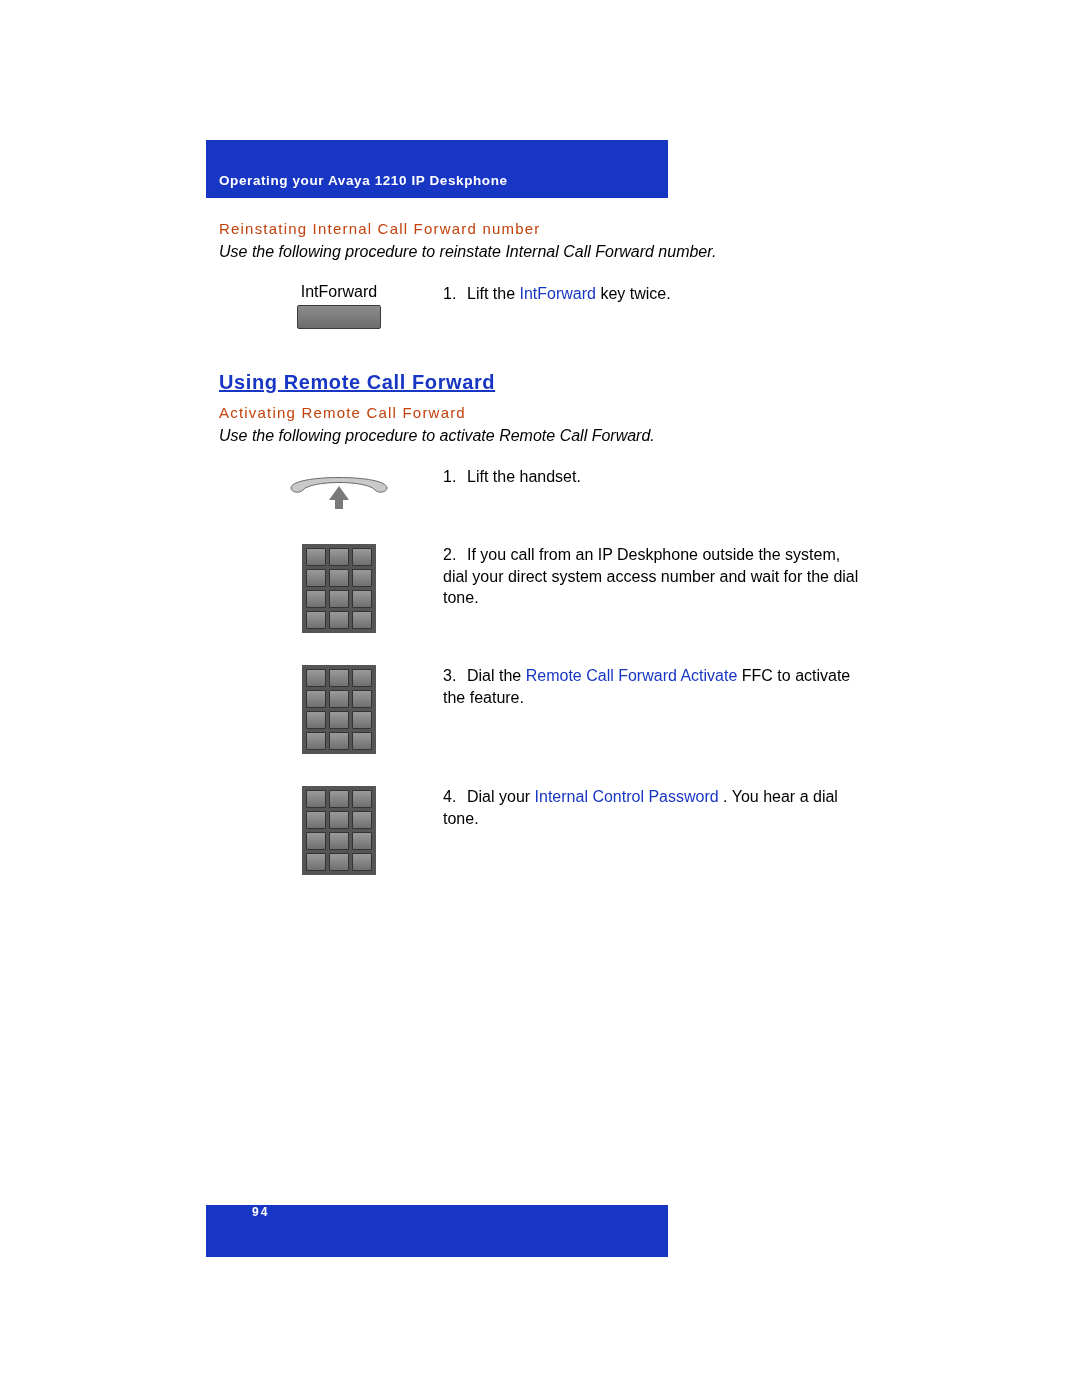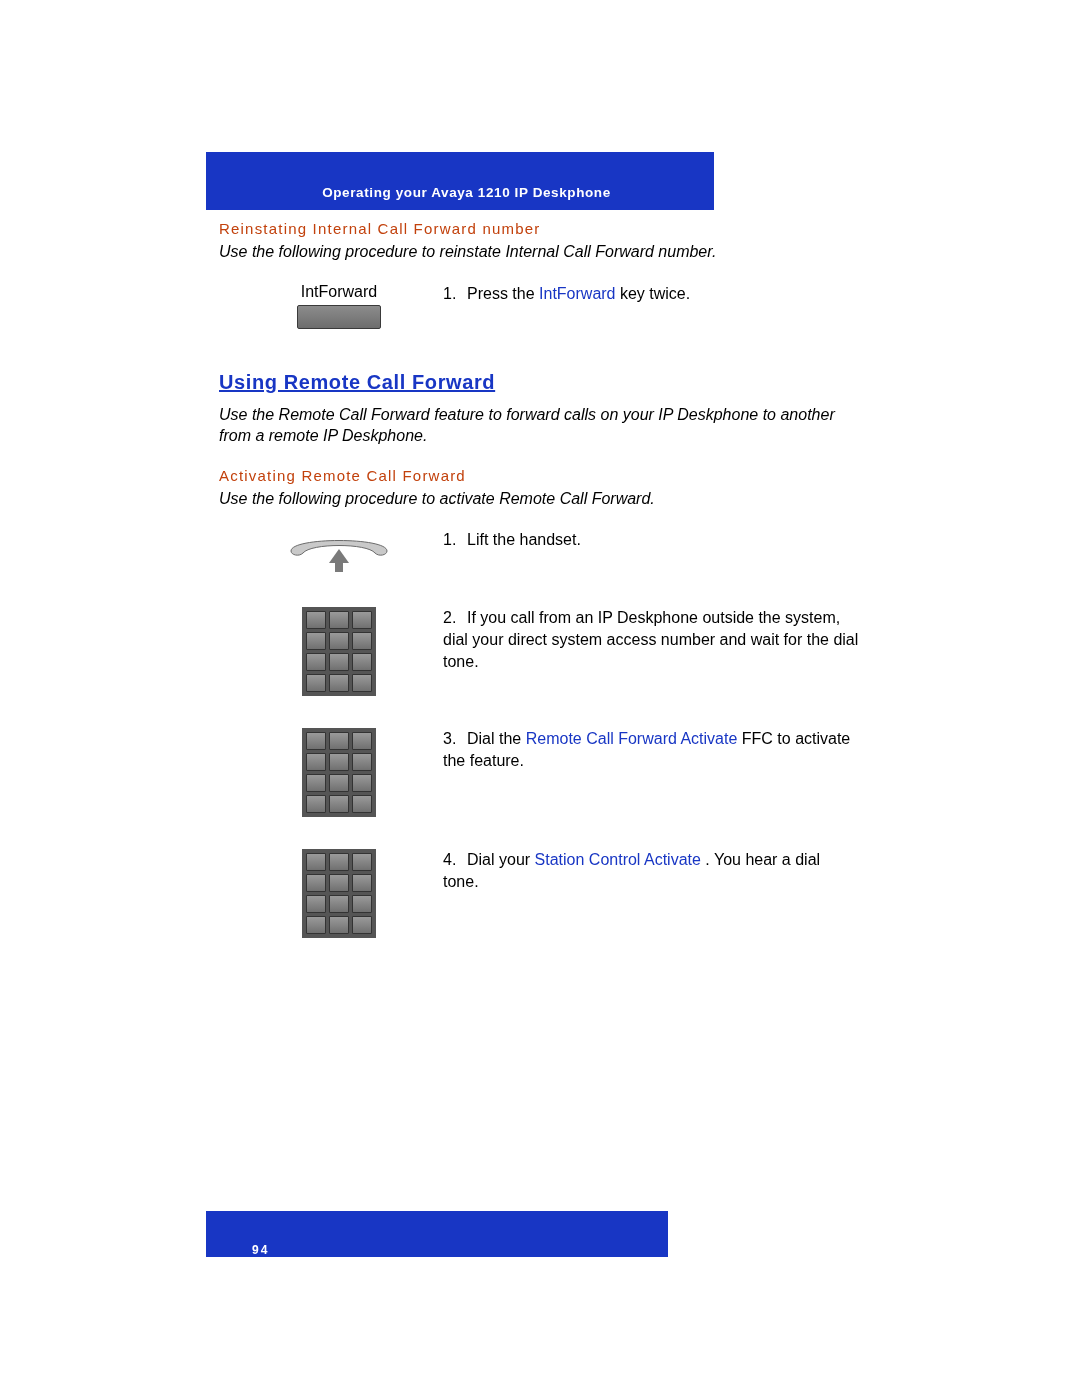--- a/index.html
+++ b/index.html
@@ -19,8 +19,8 @@
   .header-band {
     position: absolute;
     left: 206px;
-    top: 152px;
-    width: 508px;
+    top: 140px;
+    width: 462px;
     height: 58px;
     background: #1836c4;
     color: #fff;
@@ -31,7 +31,6 @@
     align-items: flex-end;
     padding: 0 0 10px 13px;
     box-sizing: border-box;
-    justify-content: center;
   }
   .content {
     position: absolute;

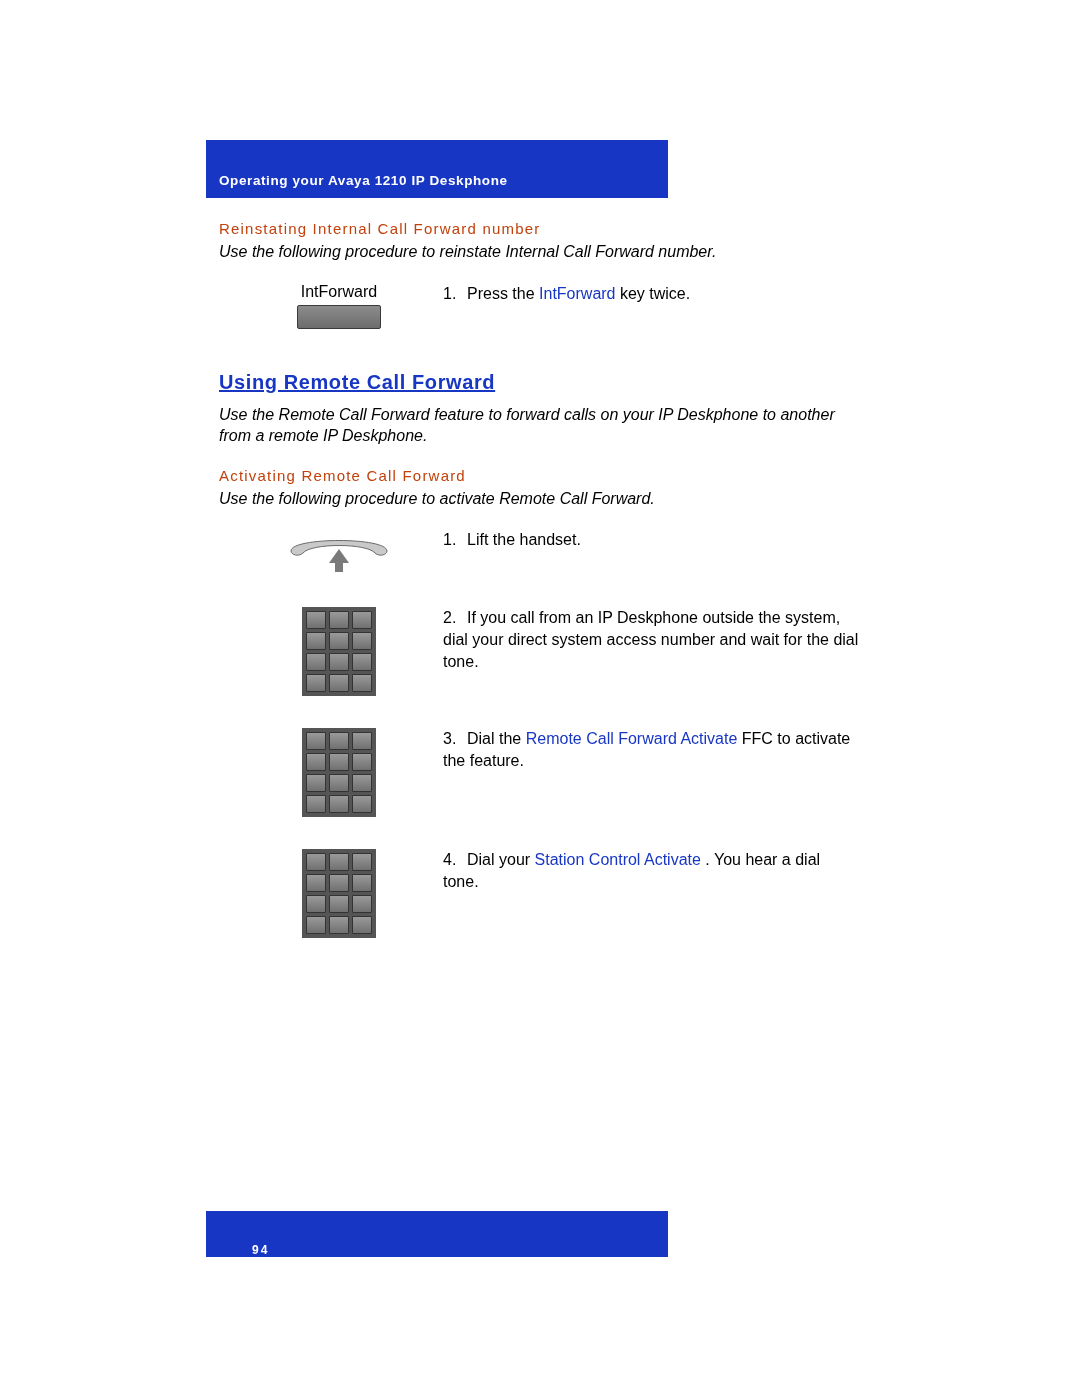--- a/index.html
+++ b/index.html
@@ -195,7 +195,7 @@
         </div>
       </div>
       <div class="text-col">
-        <span class="step-num">1.</span><span>Press the </span><span class="link-blue">IntForward</span><span>  key twice.</span>
+        <span class="step-num">1.</span><span>Lift the </span><span class="link-blue">IntForward</span><span>  key twice.</span>
       </div>
     </div>
 

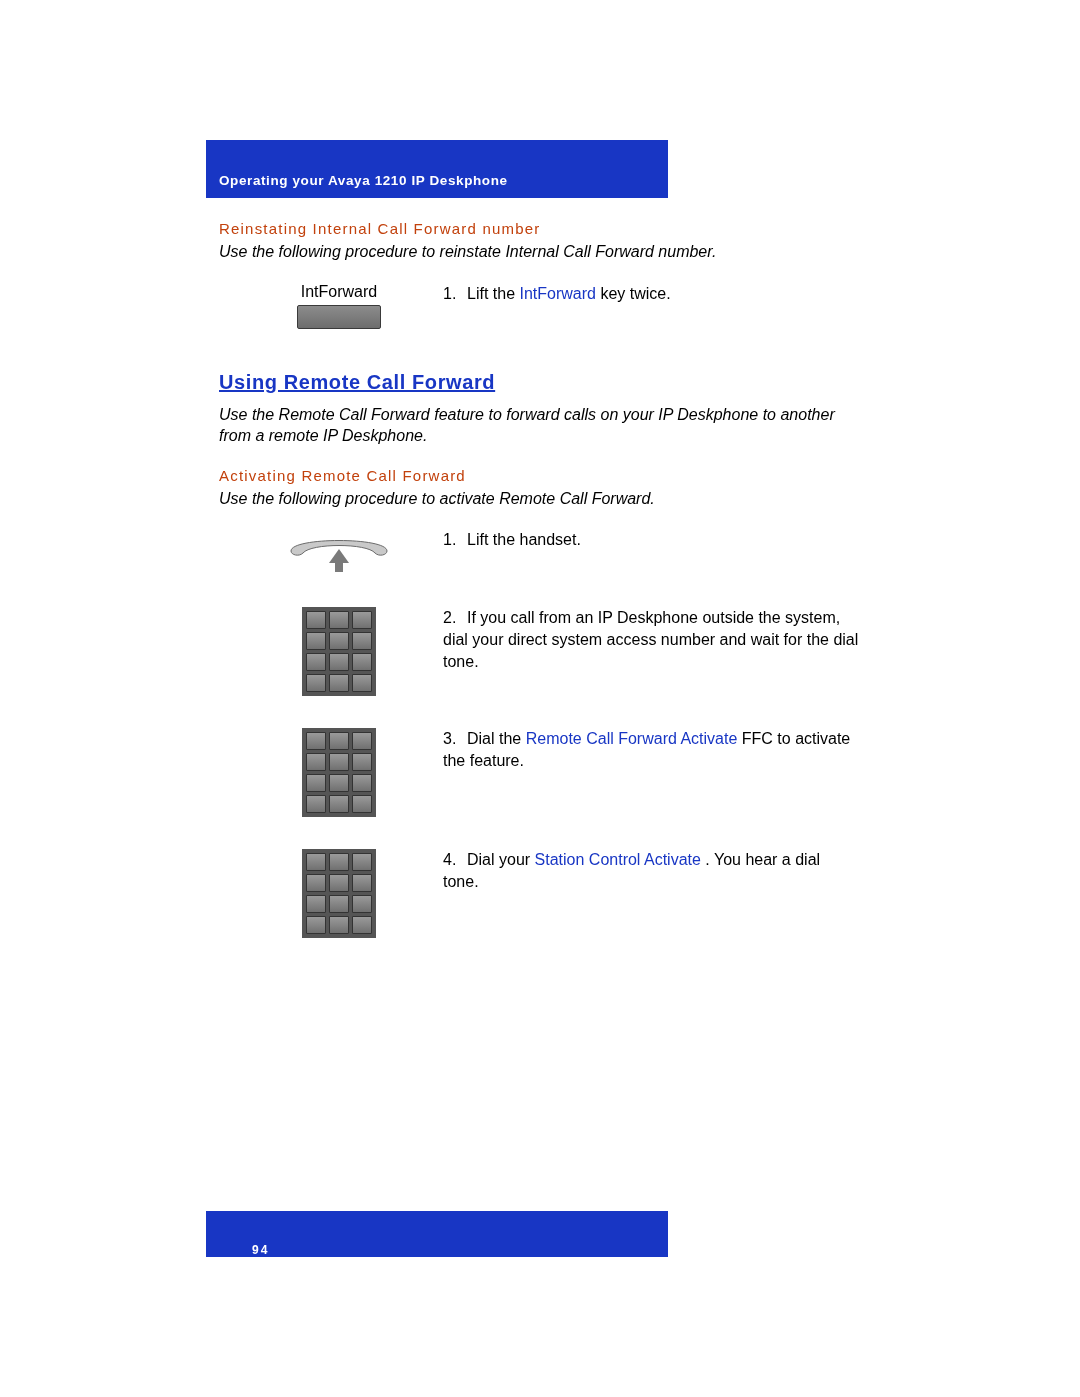--- a/index.html
+++ b/index.html
@@ -200,7 +200,6 @@
     </div>
 
     <div class="section-heading">Using Remote Call Forward</div>
-    <p class="body-text">Use the Remote Call Forward feature to forward calls on your IP Deskphone to another from a remote IP Deskphone.</p>
 
     <div class="subheading">Activating Remote Call Forward</div>
     <p class="body-text">Use the following procedure to activate Remote Call Forward.</p>

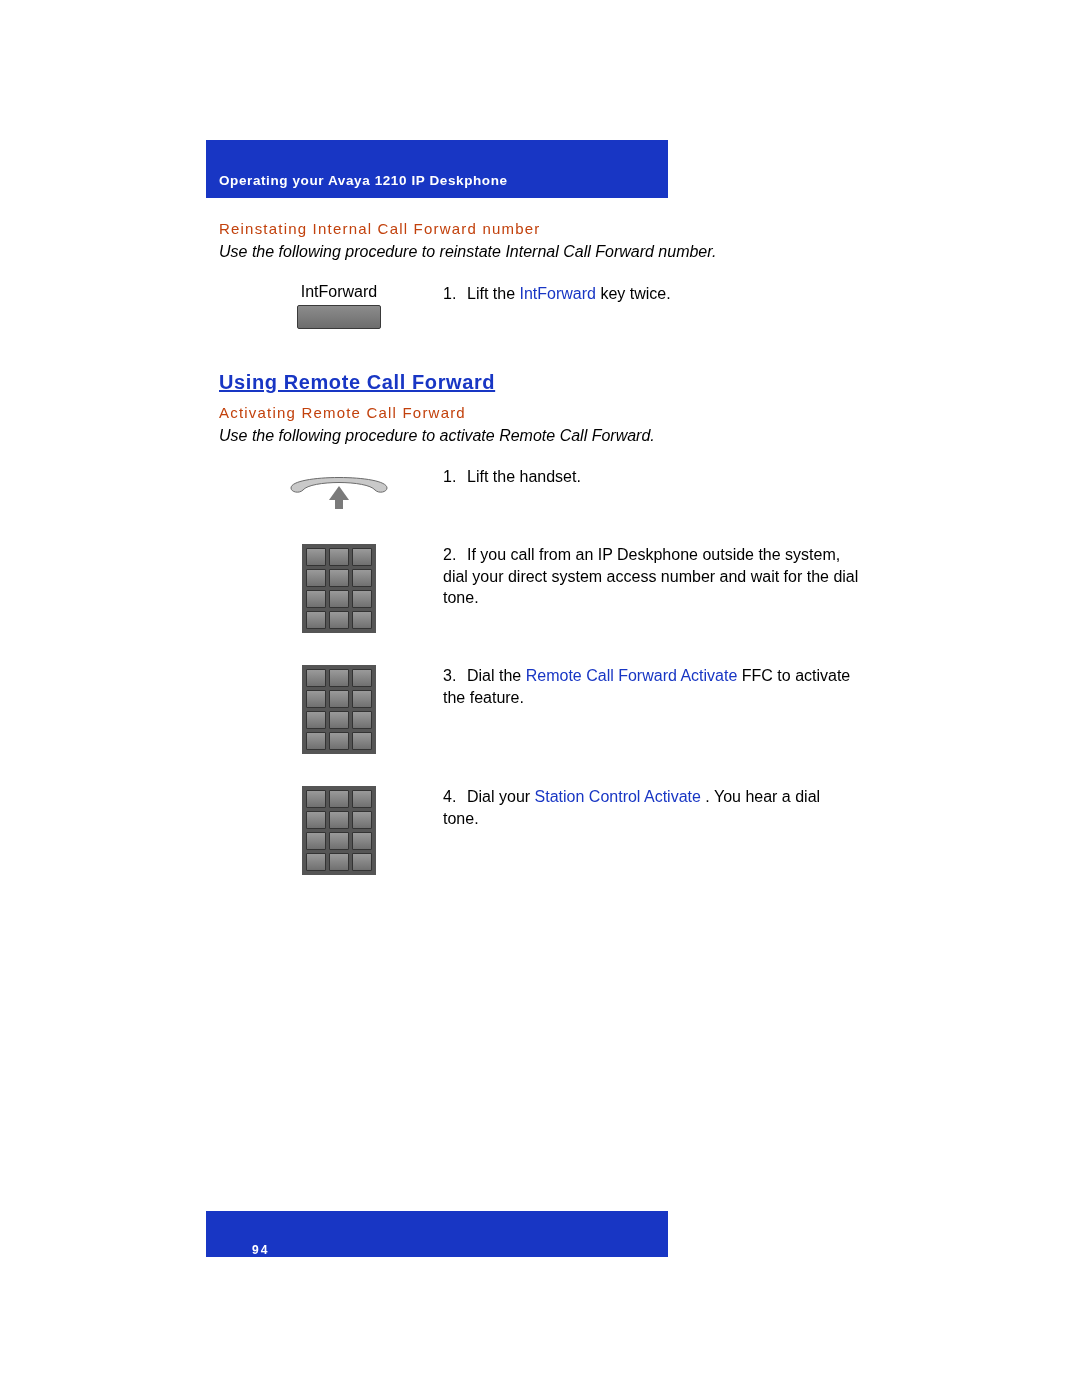--- a/index.html
+++ b/index.html
@@ -280,7 +280,7 @@
         </div>
       </div>
       <div class="text-col">
-        <span class="step-num">4.</span><span>Dial your </span><span class="link-blue">Station Control Activate</span><span>   . You hear a dial tone.</span>
+        <span class="step-num">4.</span><span>Dial your </span><span class="link-blue">Internal Control Password</span><span>   . You hear a dial tone.</span>
       </div>
     </div>
 

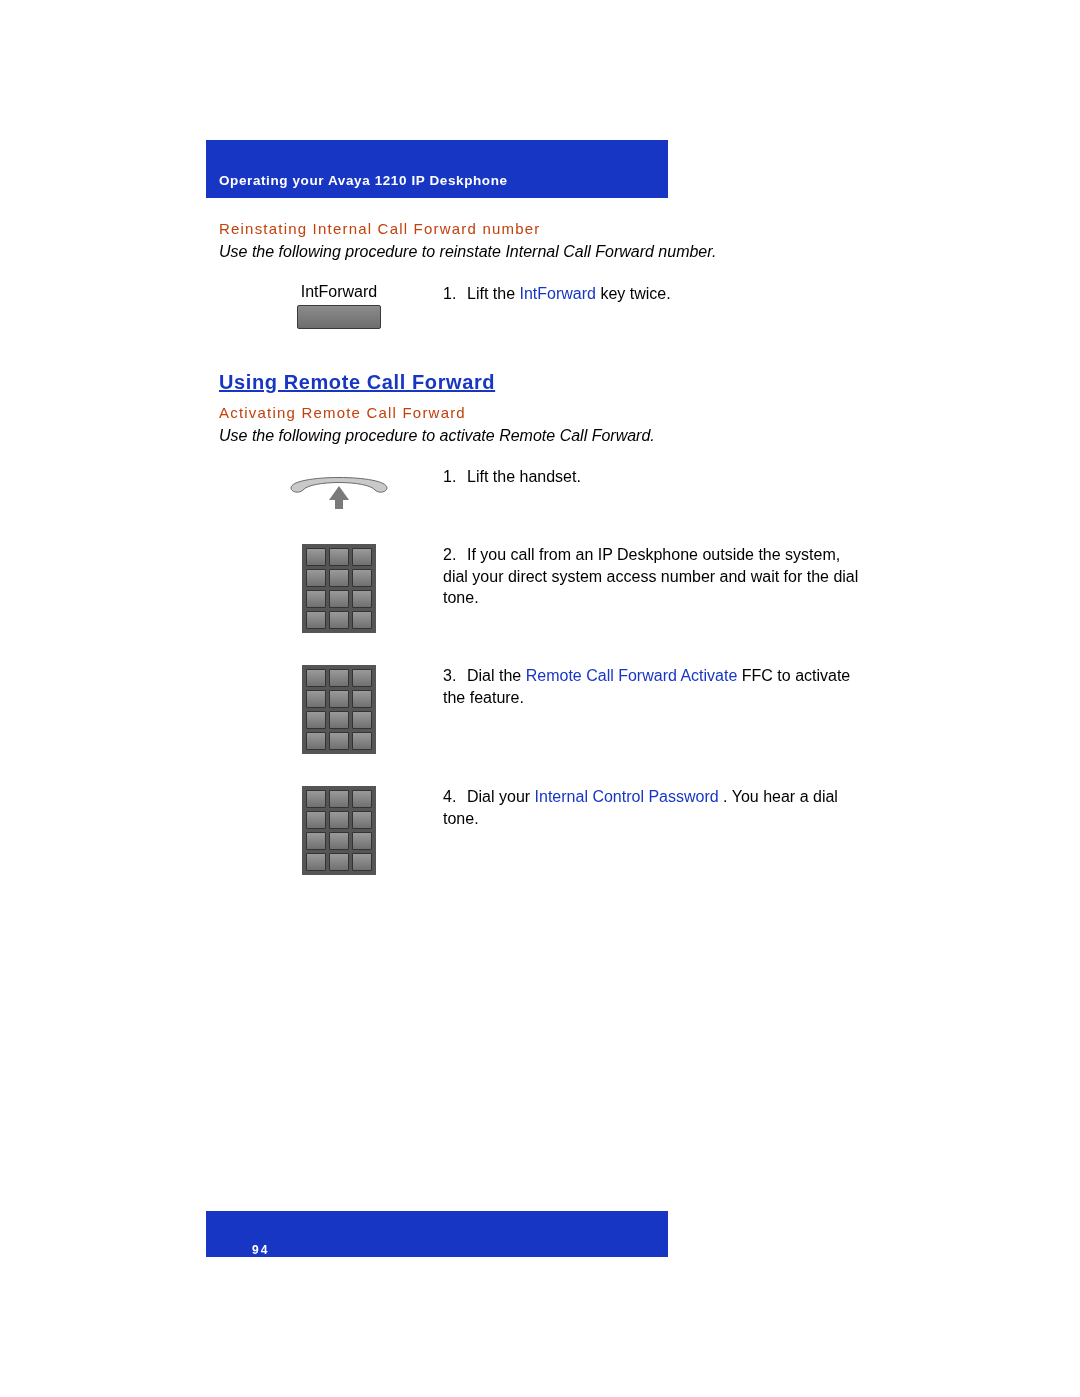--- a/index.html
+++ b/index.html
@@ -161,14 +161,14 @@
     left: 206px;
     bottom: 140px;
     width: 462px;
-    height: 46px;
+    height: 52px;
     background: #1836c4;
     color: #fff;
     font-size: 12px;
     font-weight: bold;
     letter-spacing: 2px;
     display: flex;
-    align-items: flex-end;
+    align-items: flex-start;
     padding-left: 46px;
     box-sizing: border-box;
   }

